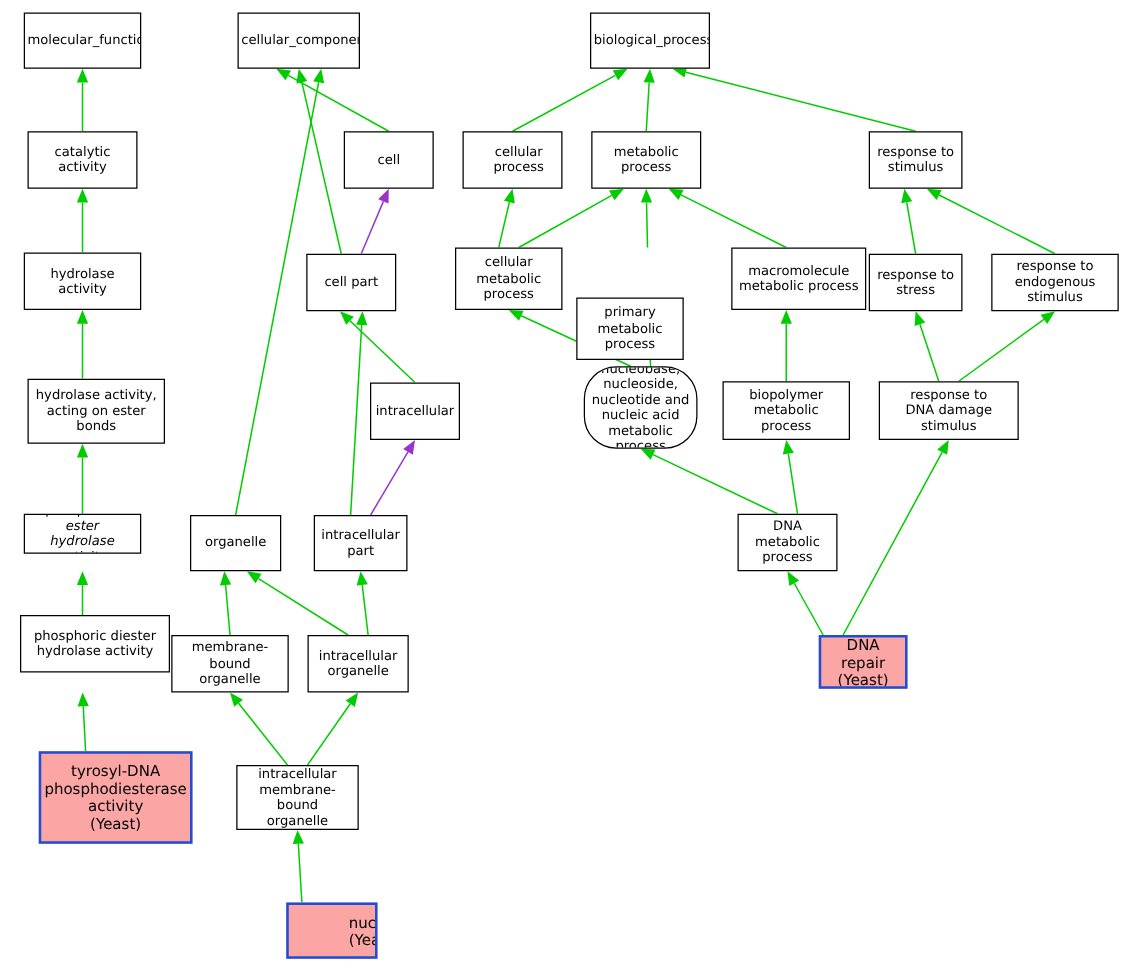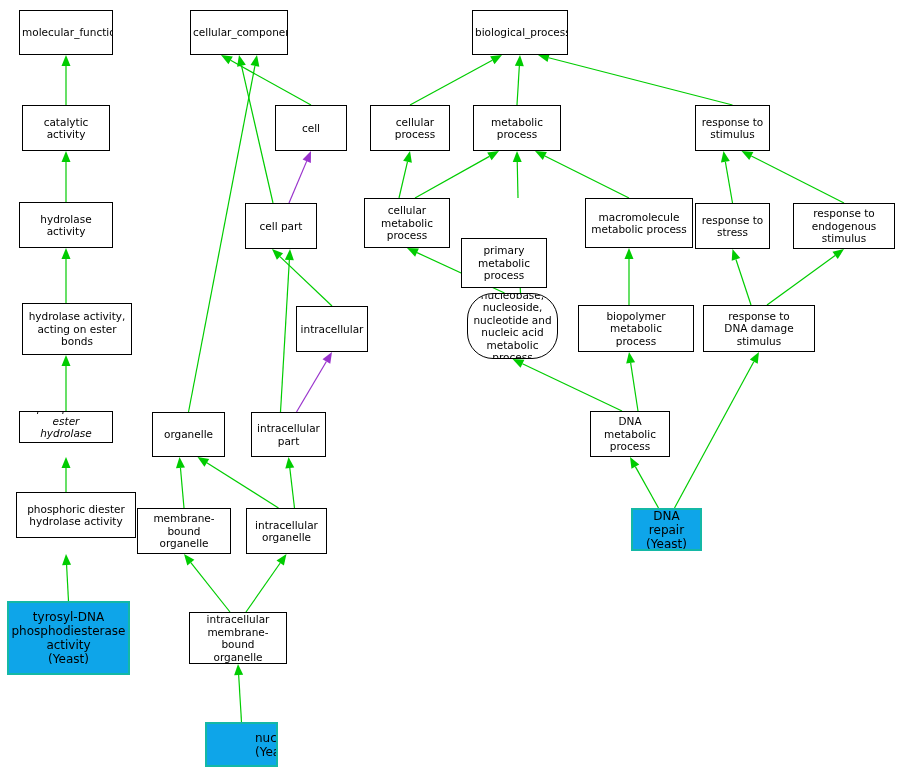--- a/index.html
+++ b/index.html
@@ -228,7 +228,7 @@
 nucleic acid
 metabolic process</span>
     </div>
-    <div class="go-node" style="left: 578px; top: 305px; width: 116px; height: 47px;">
+    <div class="go-node" style="left: 578px; top: 305px; width: 102px; height: 47px;">
       <span class="node-label">biopolymer metabolic
 process</span>
     </div>

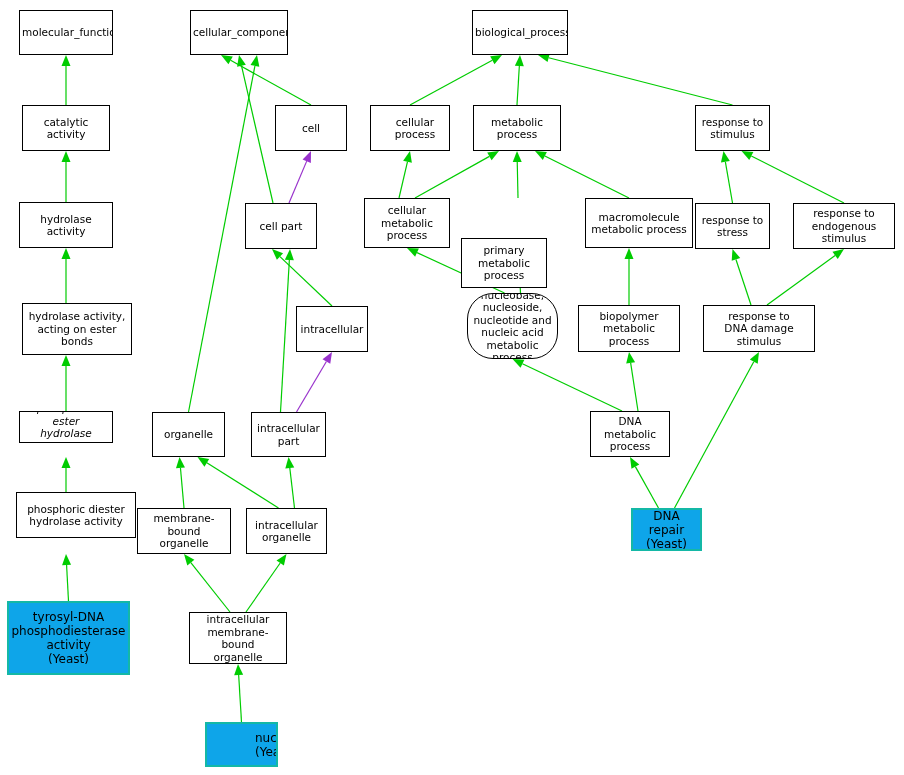--- a/index.html
+++ b/index.html
@@ -45,10 +45,11 @@
     padding: 0 2px;
   }
   .go-node.highlight {
-    background: #0ea5e9;
-    border: 2px solid #14b8a6;
+    background: #fca5a5;
+    border: 2px solid #1d4ed8;
     font-size: 12px;
     line-height: 14px;
+    margin-left: 24px;
   }
   .go-node .node-label {
     white-space: pre-line;

